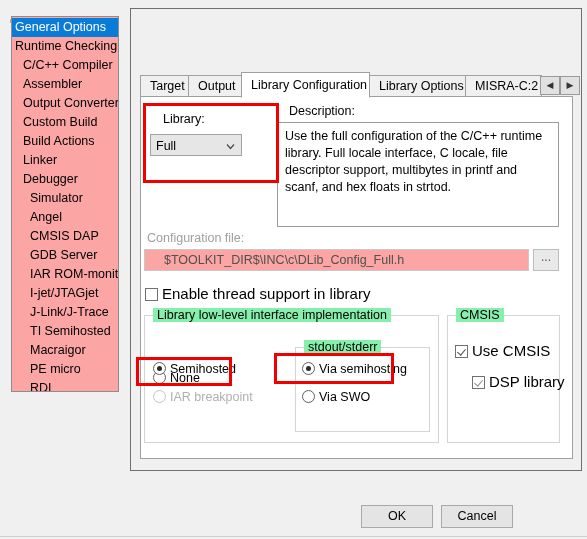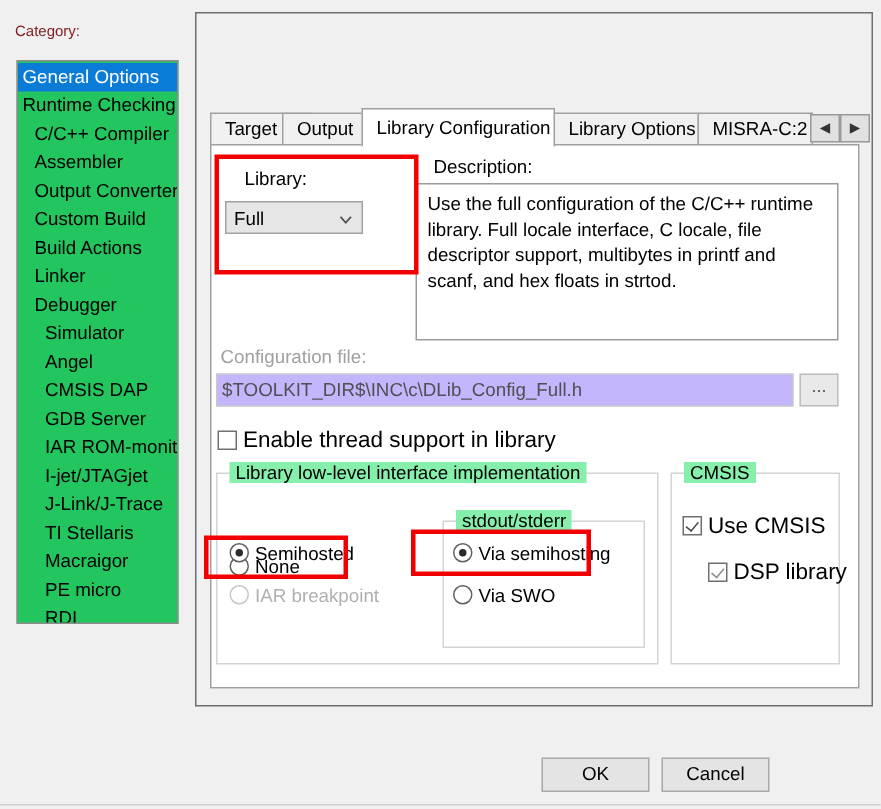--- a/index.html
+++ b/index.html
@@ -35,10 +35,10 @@
   .category-list {
     position: absolute;
     left: 11px;
-    top: 40px;
+    top: 16px;
     width: 108px;
     height: 376px;
-    background: #22c55e;
+    background: #fca5a5;
     border: 1px solid #8d8d8d;
     box-sizing: border-box;
     overflow: hidden;

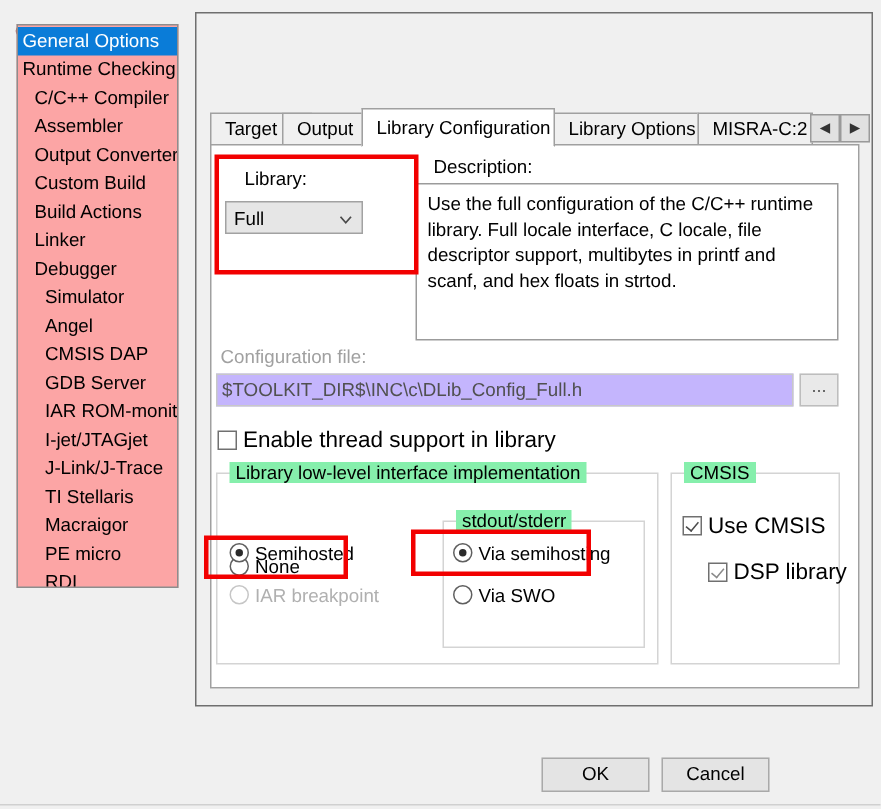--- a/index.html
+++ b/index.html
@@ -185,10 +185,10 @@
     top: 249px;
     width: 385px;
     height: 22px;
-    background: #c4b5fd;
+    background: #fca5a5;
     border: 1px solid #c8c8c8;
     box-sizing: border-box;
-    padding: 0 3px;
+    padding: 0 19px;
     line-height: 20px;
     font-size: 12.5px;
     color: #505050;

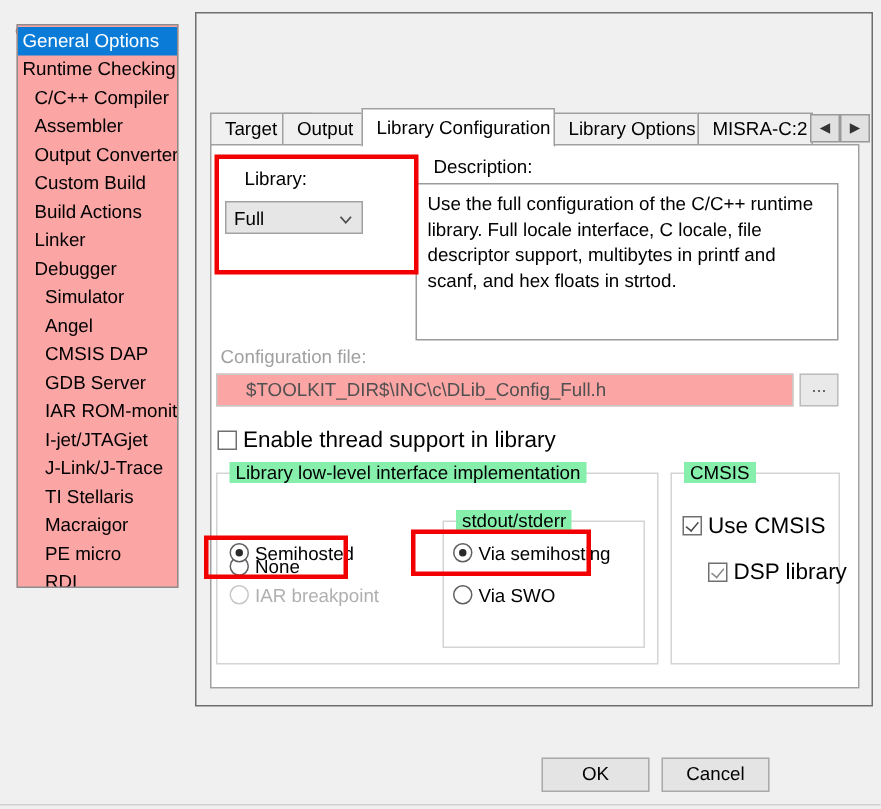--- a/index.html
+++ b/index.html
@@ -345,7 +345,7 @@
       <div class="cat-item indent2"><span>IAR ROM-monitor</span></div>
       <div class="cat-item indent2"><span>I-jet/JTAGjet</span></div>
       <div class="cat-item indent2"><span>J-Link/J-Trace</span></div>
-      <div class="cat-item indent2"><span>TI Stellaris</span></div>
+      <div class="cat-item indent2"><span>TI Semihosted</span></div>
       <div class="cat-item indent2"><span>Macraigor</span></div>
       <div class="cat-item indent2"><span>PE micro</span></div>
       <div class="cat-item indent2"><span>RDI</span></div>

